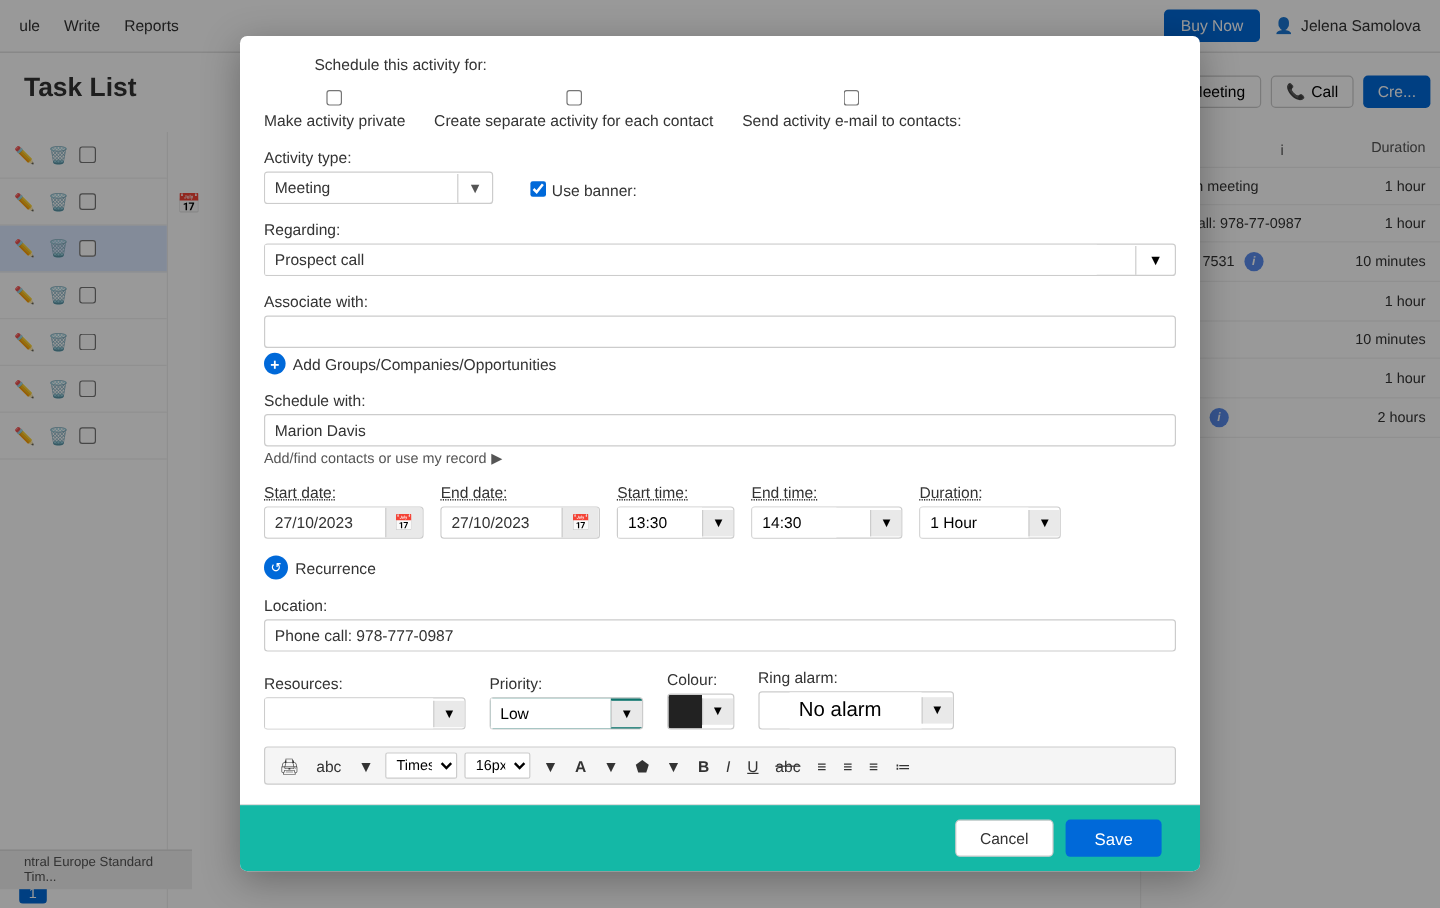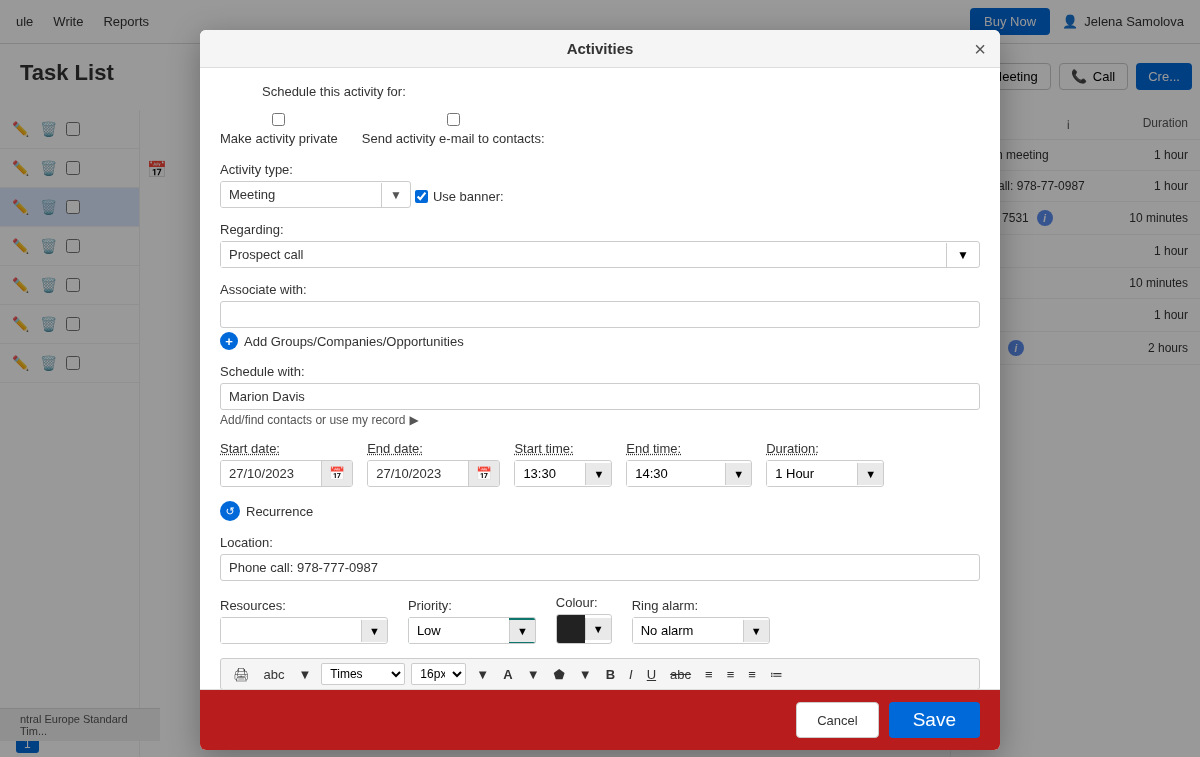--- a/index.html
+++ b/index.html
@@ -696,10 +696,6 @@
   <div class="overlay">
     <div class="modal">
 
-      <div class="modal-header">
-        <span>Activities</span>
-        <button class="modal-close">×</button>
-      </div>
 
       <div class="modal-body">
 

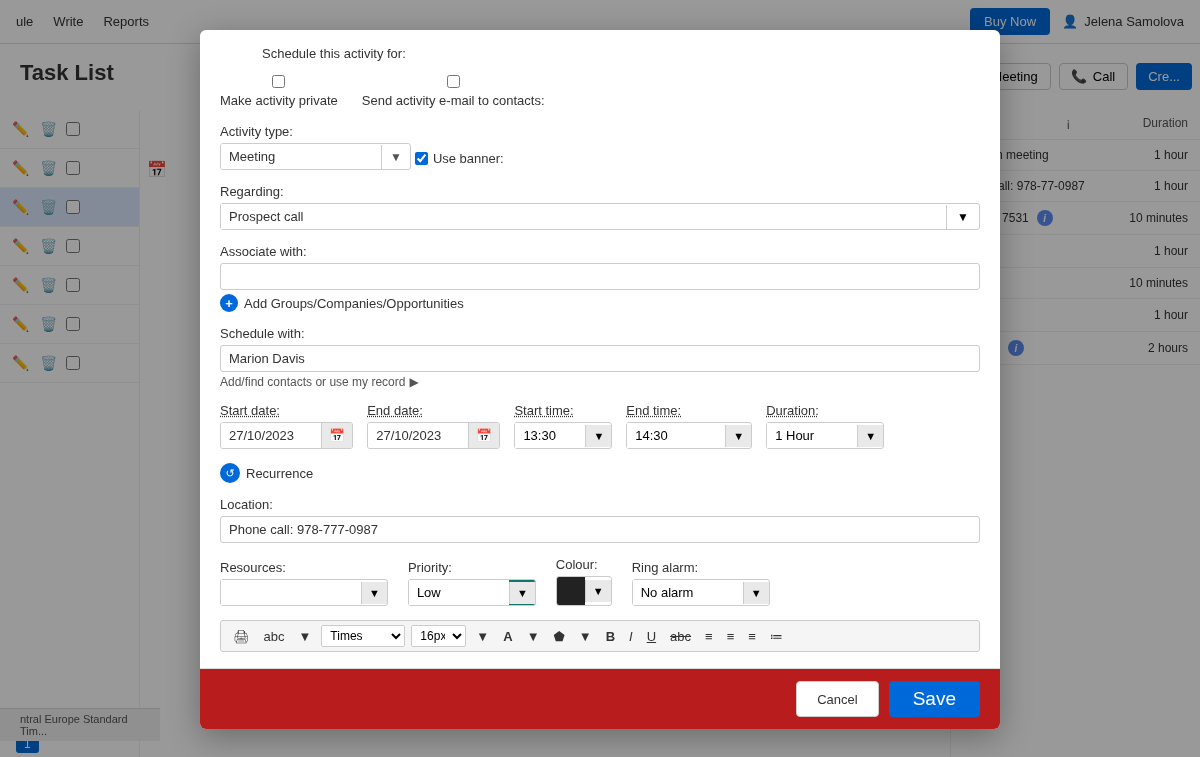--- a/index.html
+++ b/index.html
@@ -707,6 +707,10 @@
           <label class="checkbox-item">
             <input type="checkbox" style="">
             <span>Make activity private</span>
+          </label>
+          <label class="checkbox-item">
+            <input type="checkbox" style="">
+            <span>Create separate activity for each contact</span>
           </label>
           <label class="checkbox-item">
             <input type="checkbox" style="">

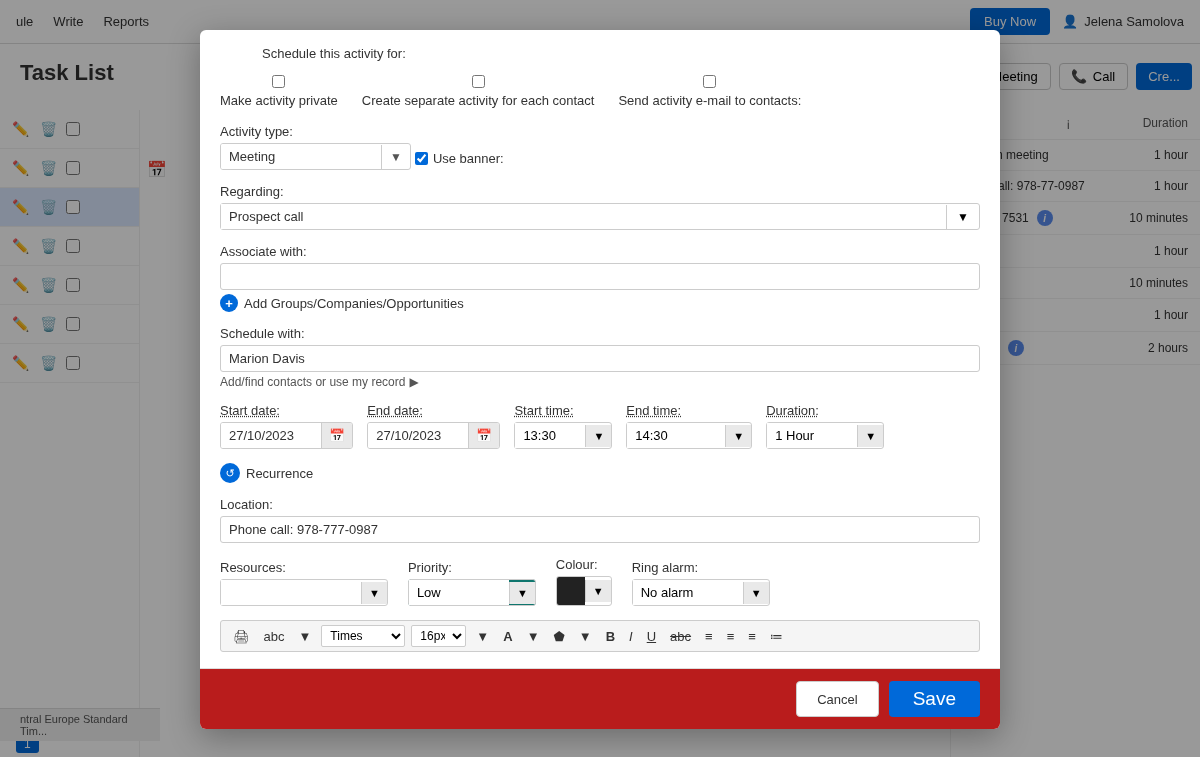--- a/index.html
+++ b/index.html
@@ -324,7 +324,7 @@
     .activity-type-row {
       display: flex;
       align-items: center;
-      gap: 4px;
+      gap: 31px;
       margin-bottom: 14px;
     }
     .activity-type-select-wrap {

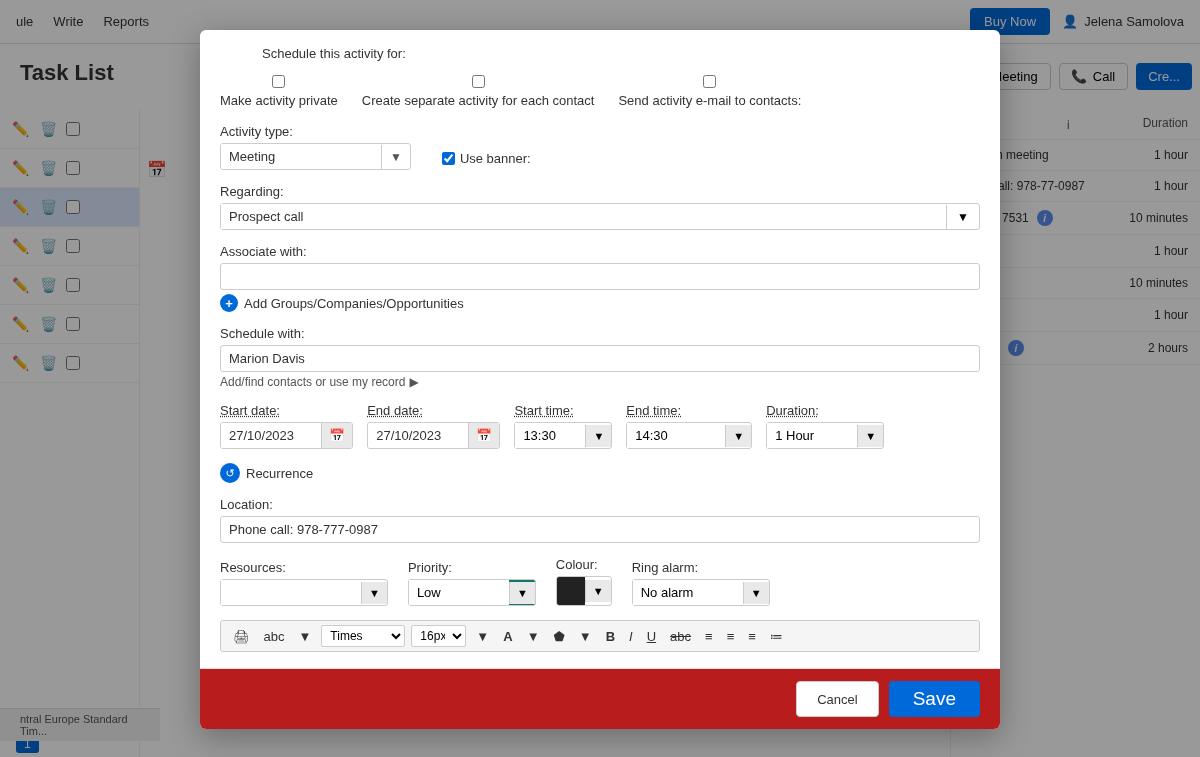--- a/index.html
+++ b/index.html
@@ -354,7 +354,7 @@
     }
     .use-banner-check {
       display: flex;
-      align-items: center;
+      align-items: flex-start;
       gap: 5px;
       font-size: 13px;
       color: #333;

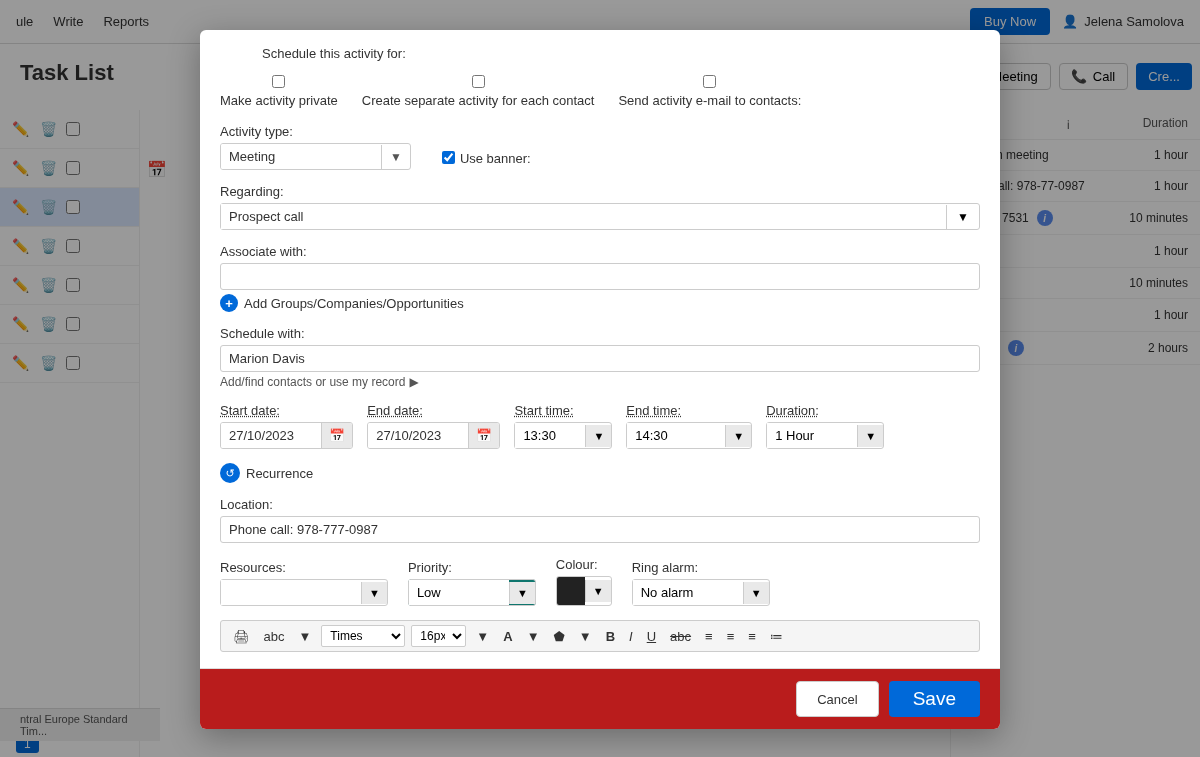--- a/index.html
+++ b/index.html
@@ -831,7 +831,7 @@
           <div class="resources-col">
             <label>Ring alarm:</label>
             <div style="display:flex; align-items:center; border:1px solid #ccc; border-radius:3px; background:#fff;">
-              <input type="text" style="border: none; outline: none; padding: 5px 8px; font-size: 13px; width: 110px;" value="No alarm">
+              <input type="text" style="border: none; outline: none; padding: 5px 8px; font-size: 17px; width: 110px; margin-left: 25px;" value="No alarm">
               <button style="border:none; background:#e9e9e9; padding:5px 7px; cursor:pointer; border-left:1px solid #ccc; font-size:11px;">▼</button>
             </div>
           </div>

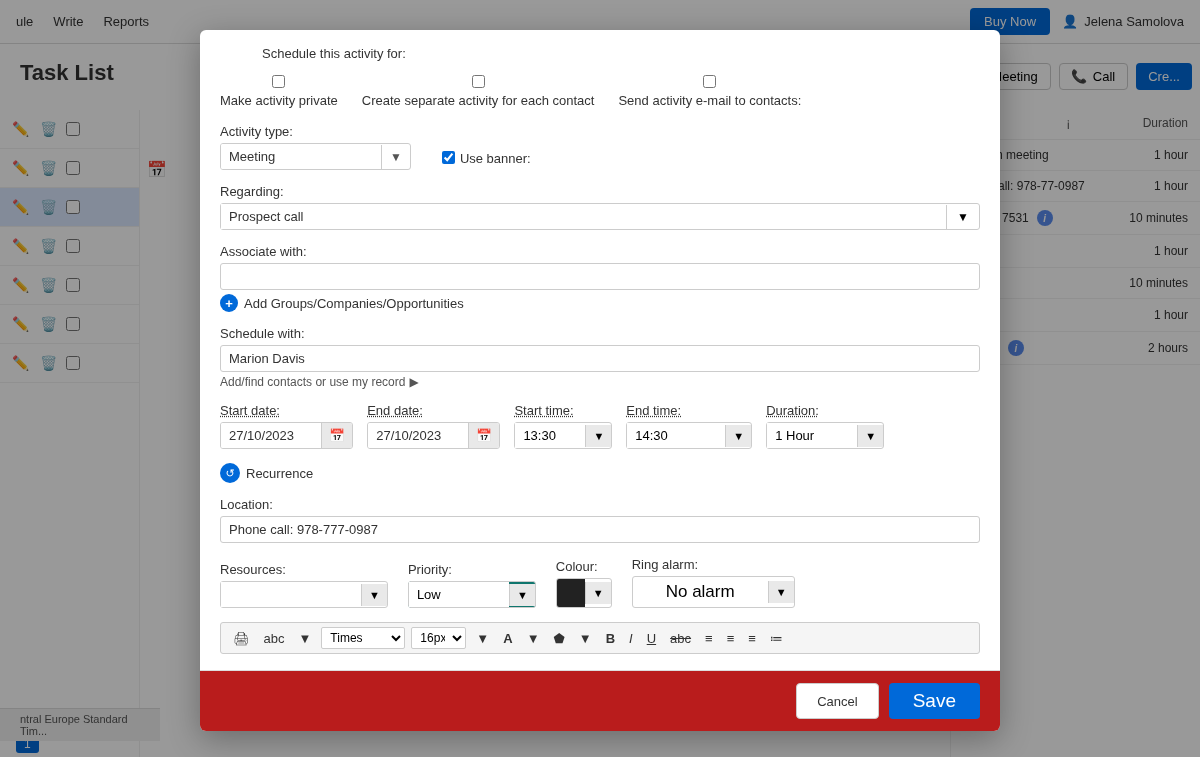--- a/index.html
+++ b/index.html
@@ -842,7 +842,7 @@
             <button class="editor-btn">🖨</button>
             <button class="editor-btn">abc</button>
             <button class="editor-btn">▼</button>
-            <select style="border:1px solid #ccc; border-radius:2px; padding:2px 4px; font-size:12px; background:#fff; width:84px;">
+            <select style="border:1px solid #ccc; border-radius:2px; padding:2px 4px; font-size:12px; background:#fff; width:60px;">
               <option>Times</option>
             </select>
             <select style="border:1px solid #ccc; border-radius:2px; padding:2px 4px; font-size:12px; background:#fff; width:55px;">

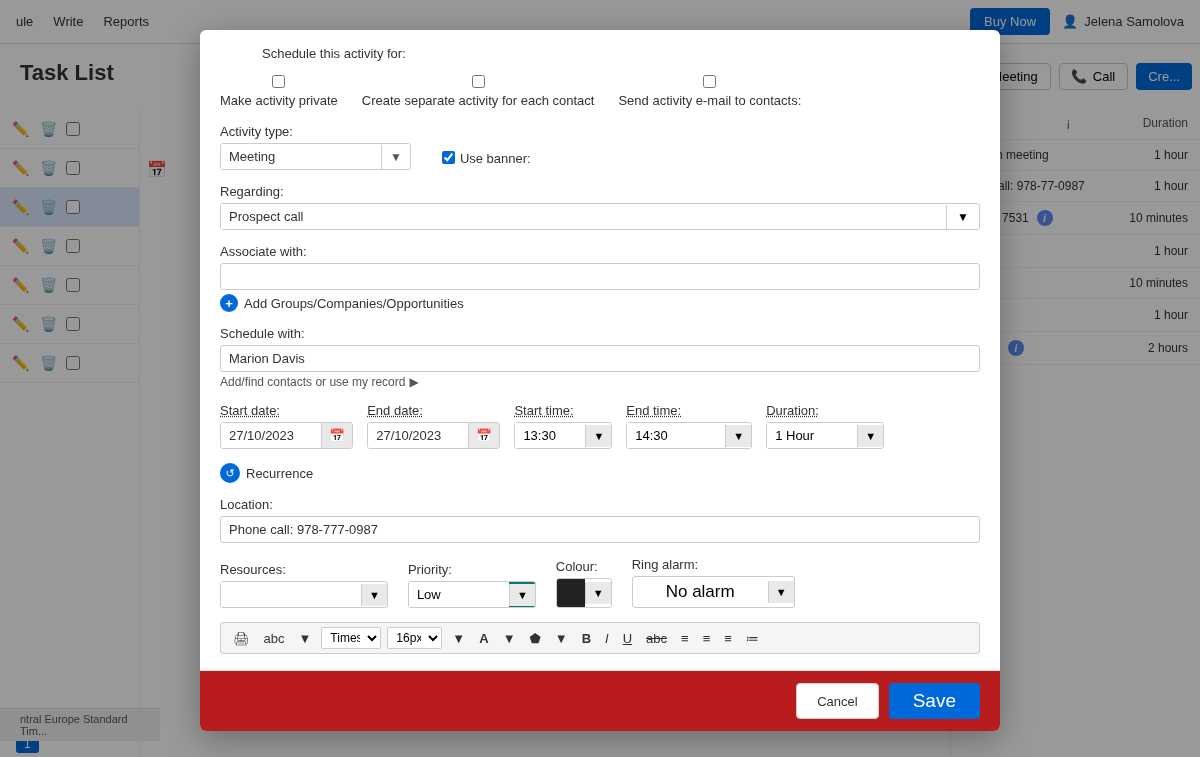--- a/index.html
+++ b/index.html
@@ -257,12 +257,12 @@
       flex: 1;
     }
     .modal-footer {
-      padding: 12px 20px;
+      padding: 12px 32px;
       border-top: 1px solid #ddd;
       display: flex;
       justify-content: flex-end;
       gap: 10px;
-      background: #b91c1c;
+      background: #14b8a6;
     }
 
     

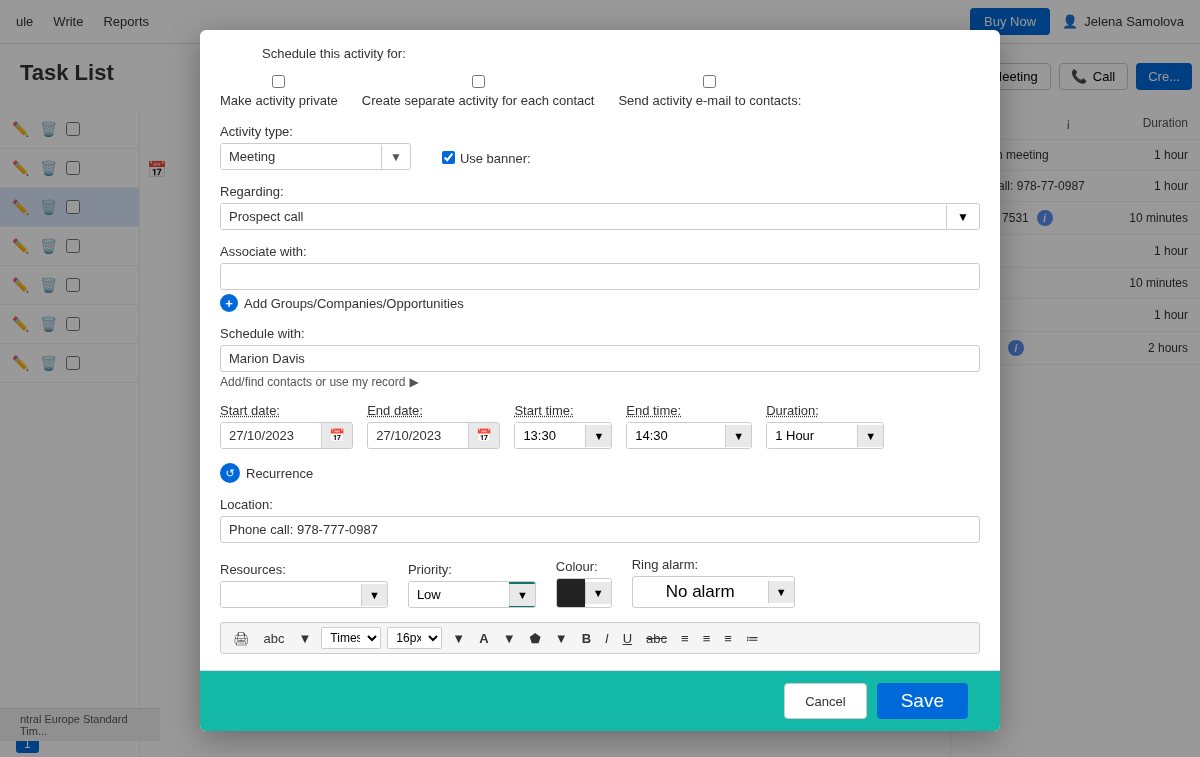--- a/index.html
+++ b/index.html
@@ -539,7 +539,7 @@
       border: none;
       border-radius: 4px;
       padding: 7px 24px;
-      font-size: 19px;
+      font-size: 14px;
       cursor: pointer;
     }
 

